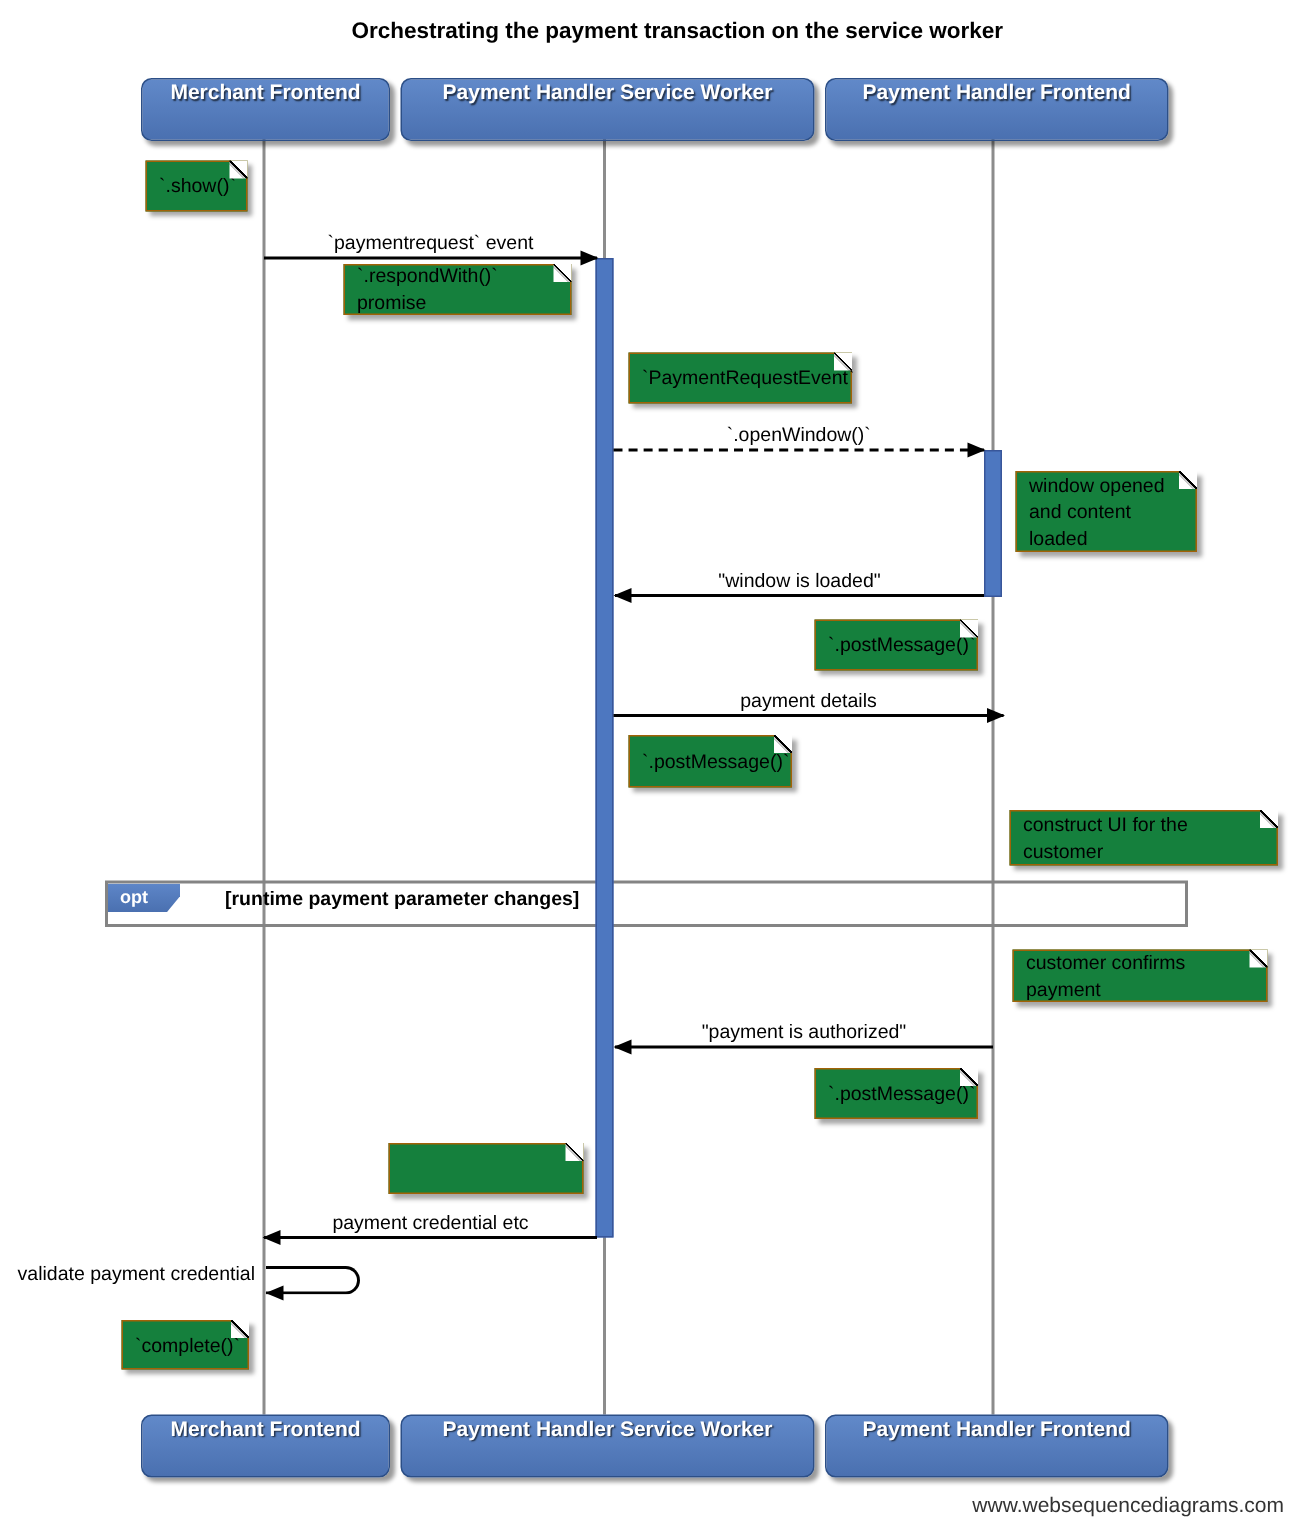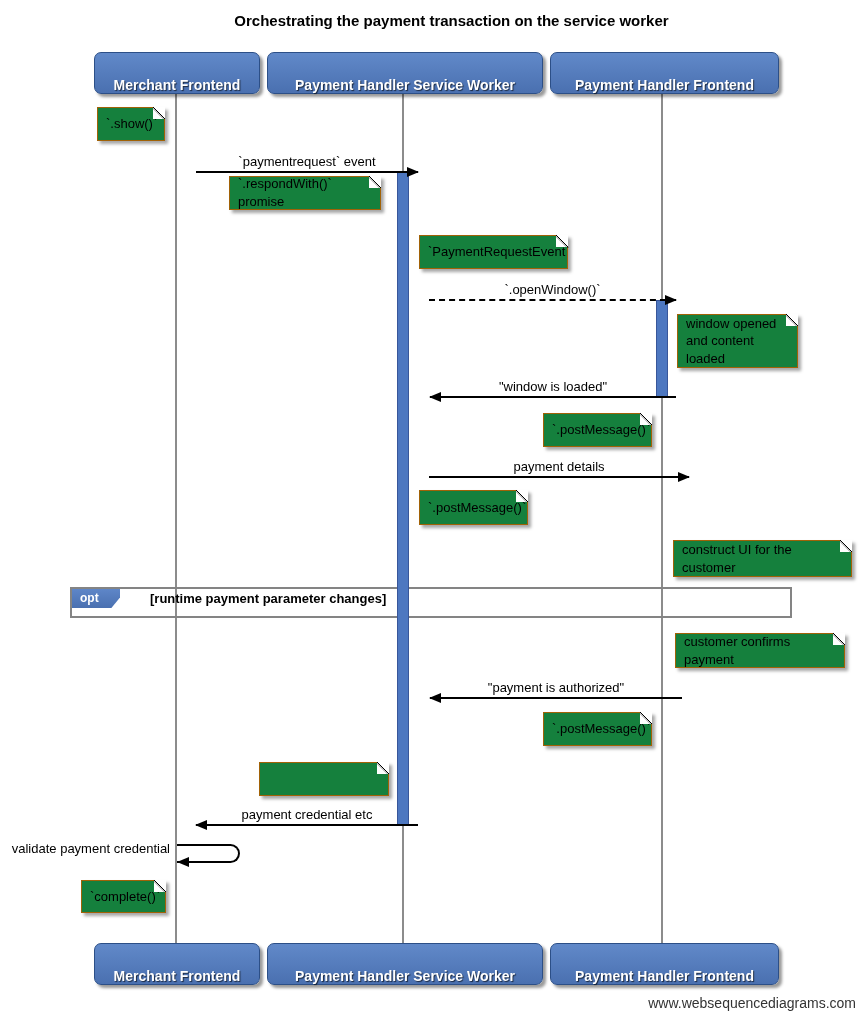--- a/index.html
+++ b/index.html
@@ -19,7 +19,7 @@
     background:linear-gradient(180deg,#6189c9,#4a70b0);
     border:1px solid #2c4f87; border-radius:7px;
     box-shadow:3px 3px 3px rgba(0,0,0,0.4);
-    display:flex; align-items:flex-end; justify-content:center;
+    display:flex; align-items:flex-start; justify-content:center;
   }
   .actor-lbl {
     color:#fff; font-size:14px; font-weight:bold;

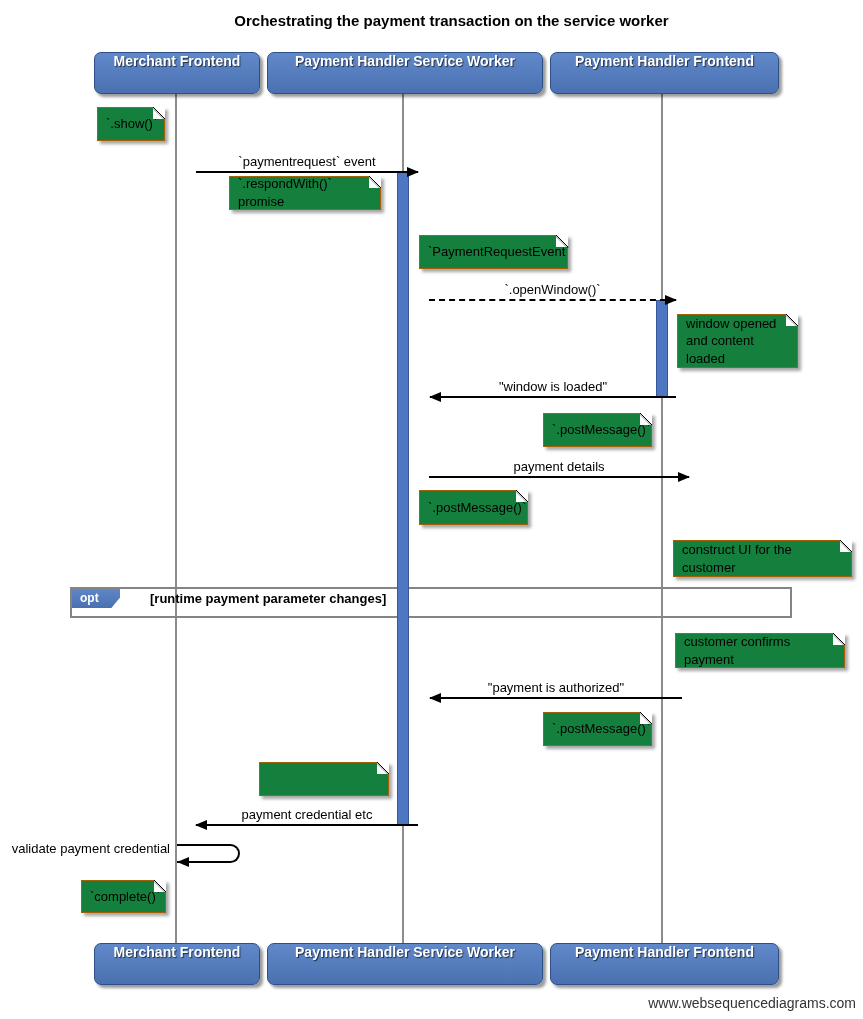--- a/index.html
+++ b/index.html
@@ -29,7 +29,7 @@
     position:absolute; width:12px; background:#4d77c0; border:1px solid #38569a;
     box-sizing:border-box; z-index:3;
   }
-  .msg { position:absolute; height:24px; z-index:4;margin-left:20px; }
+  .msg { position:absolute; height:24px; z-index:4; }
   .msg .lbl {
     position:absolute; left:0; right:0; bottom:4px; text-align:center;
     font-size:13px; white-space:nowrap;

